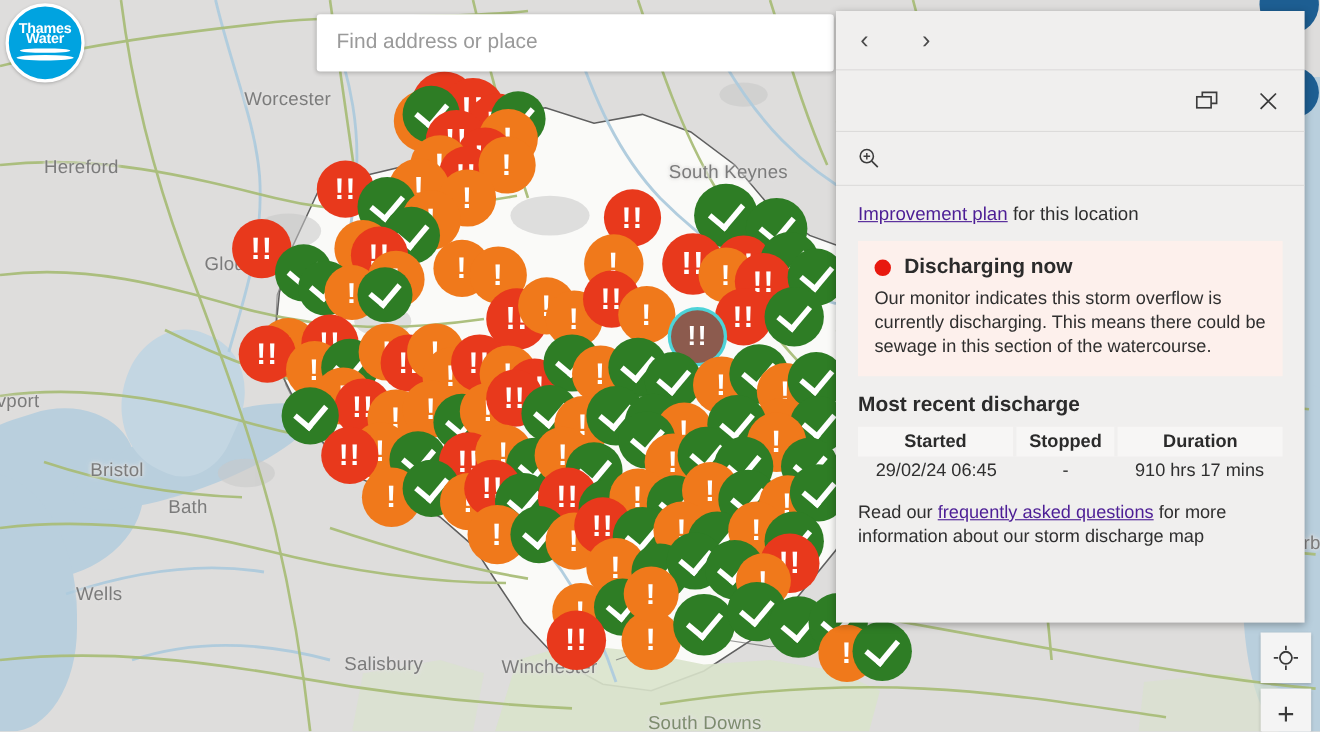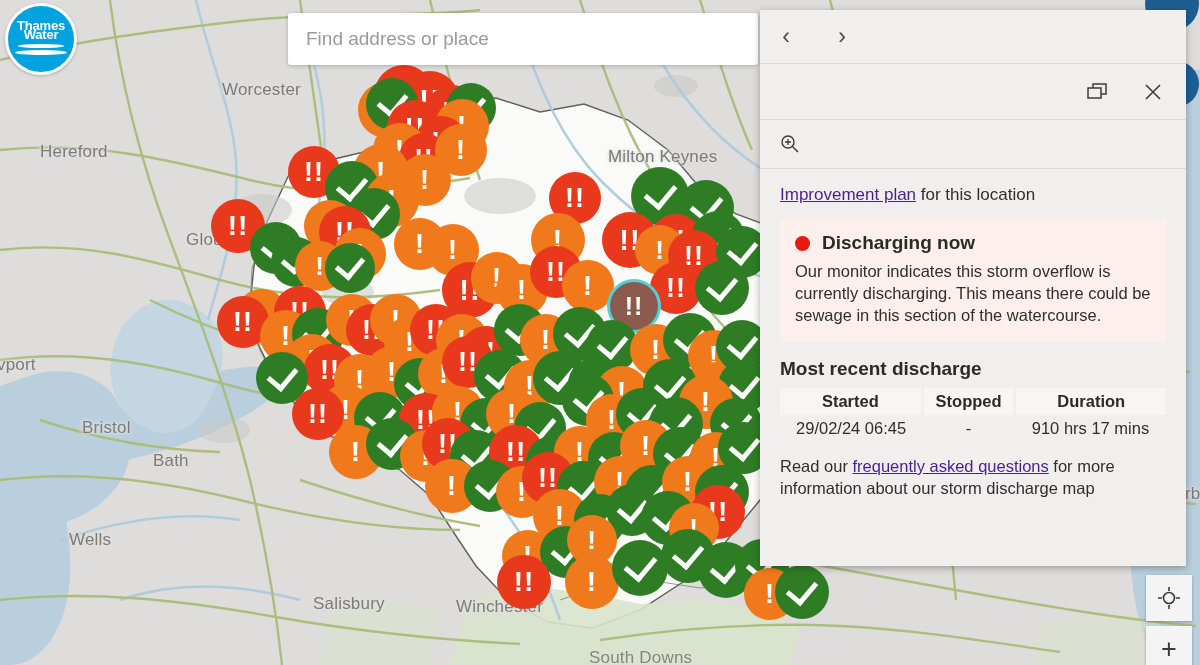--- a/index.html
+++ b/index.html
@@ -209,7 +209,7 @@
         <div class="mlabel" style="left: 69px; top: 530px;">Wells</div>
         <div class="mlabel" style="left: 313px; top: 594px;">Salisbury</div>
         <div class="mlabel" style="left: 456px; top: 597px;">Winchester</div>
-        <div class="mlabel" style="left: 608px; top: 147px;">Milton Keynes</div>
+        <div class="mlabel" style="left: 608px; top: 147px;">South Keynes</div>
         <div class="mlabel park-label" style="left: 589px; top: 648px;">South Downs</div>
         <div class="mlabel" style="left: 1185px; top: 484px;">rb</div>
       </div>

